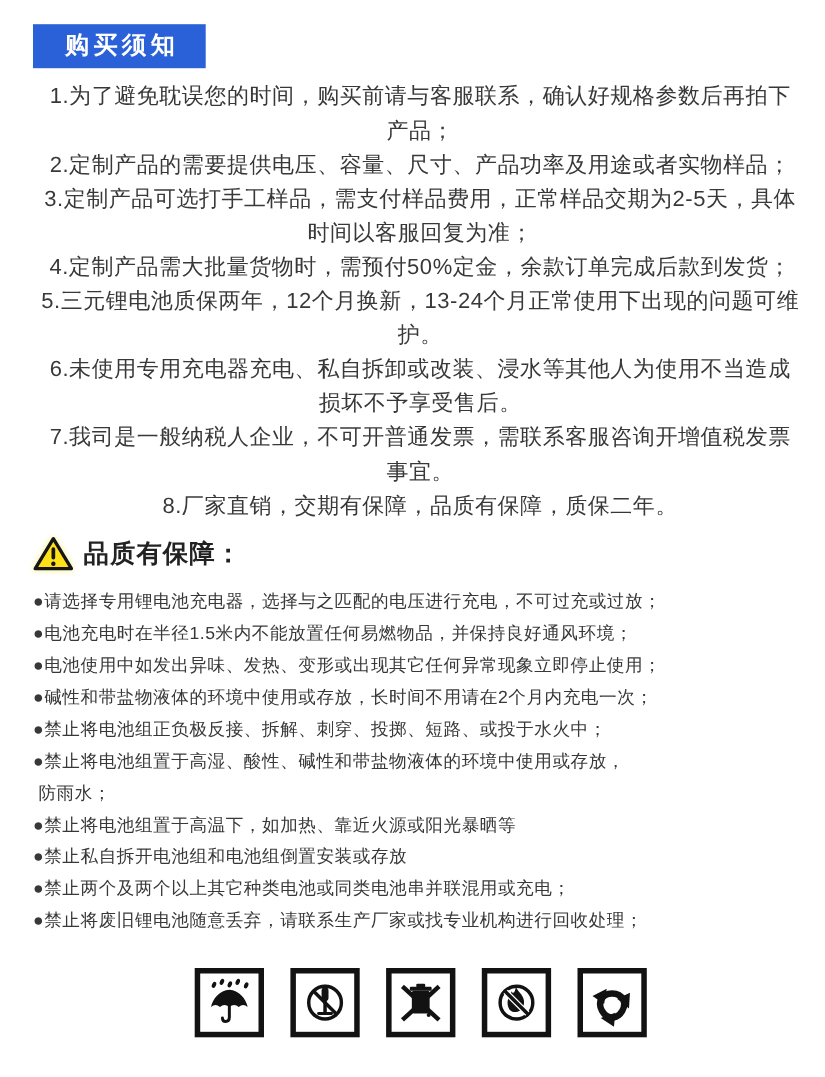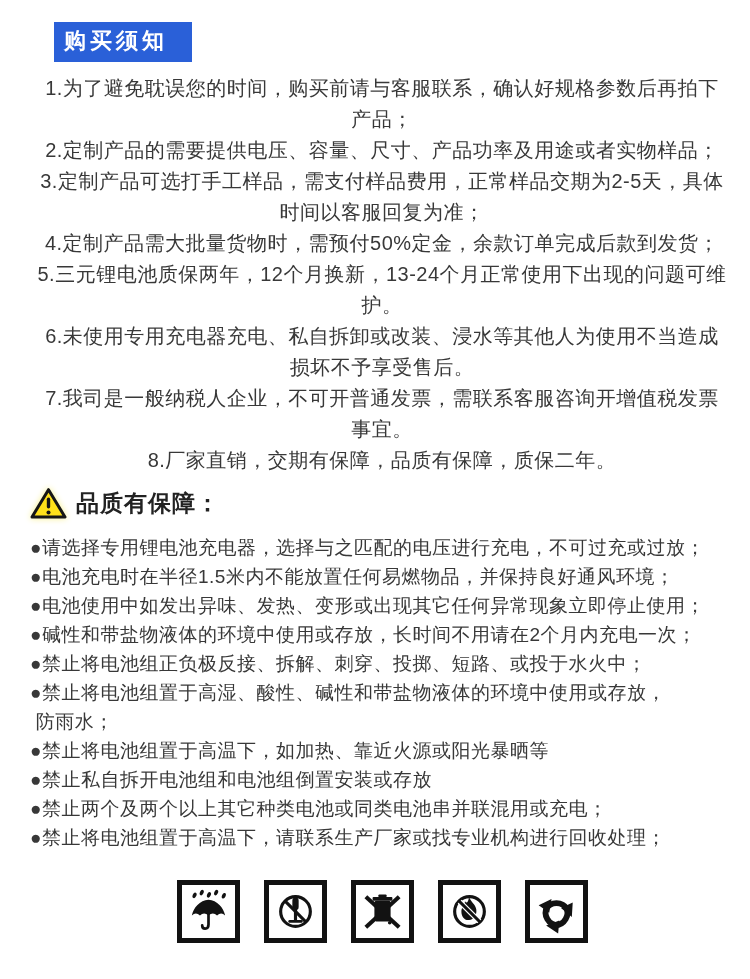--- a/index.html
+++ b/index.html
@@ -19,9 +19,8 @@
     font-size: 22px;
     font-weight: bold;
     letter-spacing: 4px;
-    padding: 4px 24px 6px 10px;
+    padding: 4px 24px 6px 29px;
     margin-bottom: 11px;
-    margin-left: 24px;
   }
 
   .notice-list .notice-item {

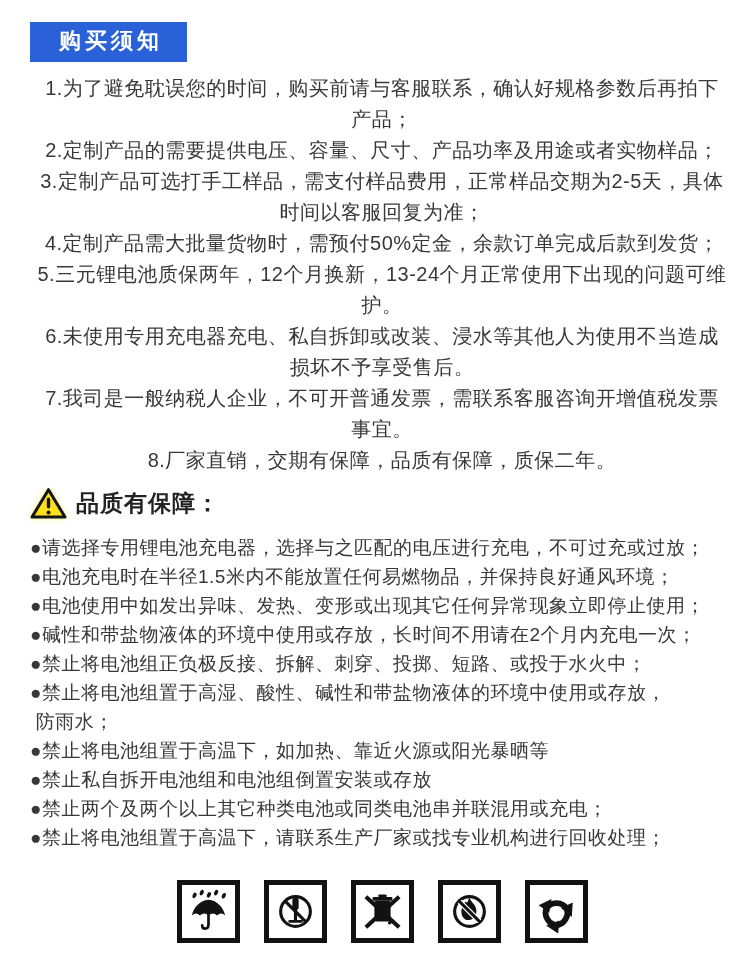--- a/index.html
+++ b/index.html
@@ -42,7 +42,7 @@
   .warn-title { font-size: 23px; font-weight: bold; letter-spacing: 1px; color: #222; }
 
   .bullet-list .bullet-item {
-    font-size: 19px;
+    font-size: 16px;
     line-height: 29px;
     letter-spacing: 0.5px;
     white-space: pre;

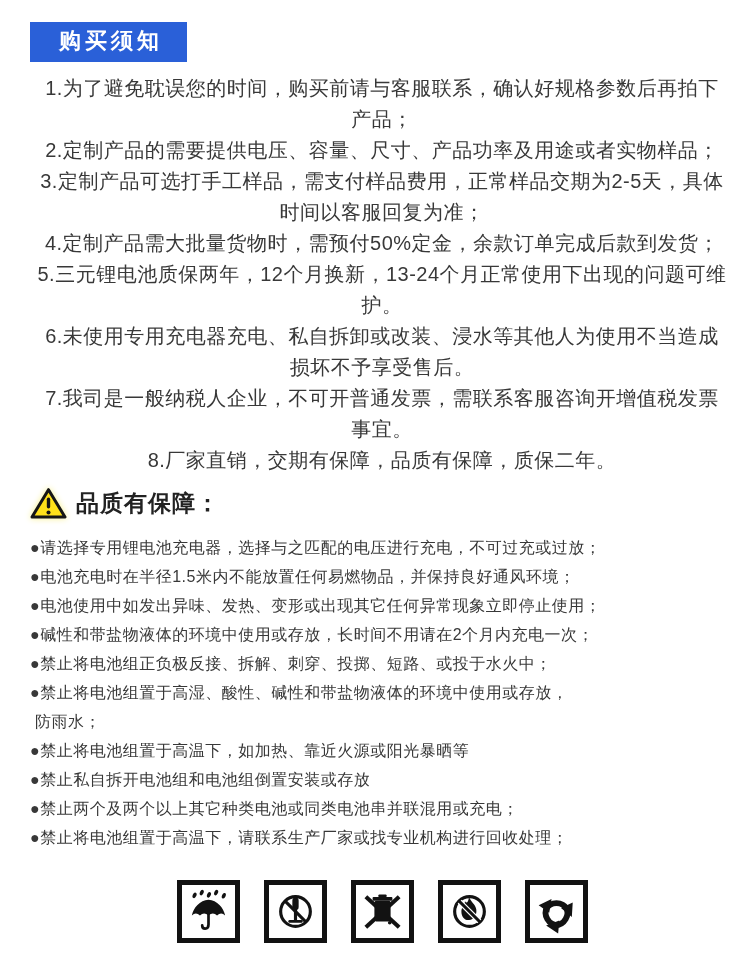--- a/index.html
+++ b/index.html
@@ -110,7 +110,7 @@
     <div class="bullet-item">●禁止将电池组置于高温下，如加热、靠近火源或阳光暴晒等</div>
     <div class="bullet-item">●禁止私自拆开电池组和电池组倒置安装或存放</div>
     <div class="bullet-item">●禁止两个及两个以上其它种类电池或同类电池串并联混用或充电；</div>
-    <div class="bullet-item">●禁止将电池组置于高温下，请联系生产厂家或找专业机构进行回收处理；</div>
+    <div class="bullet-item">●禁止将废旧锂电池随意丢弃，请联系生产厂家或找专业机构进行回收处理；</div>
   </div>
 
   <div class="icons-row">

